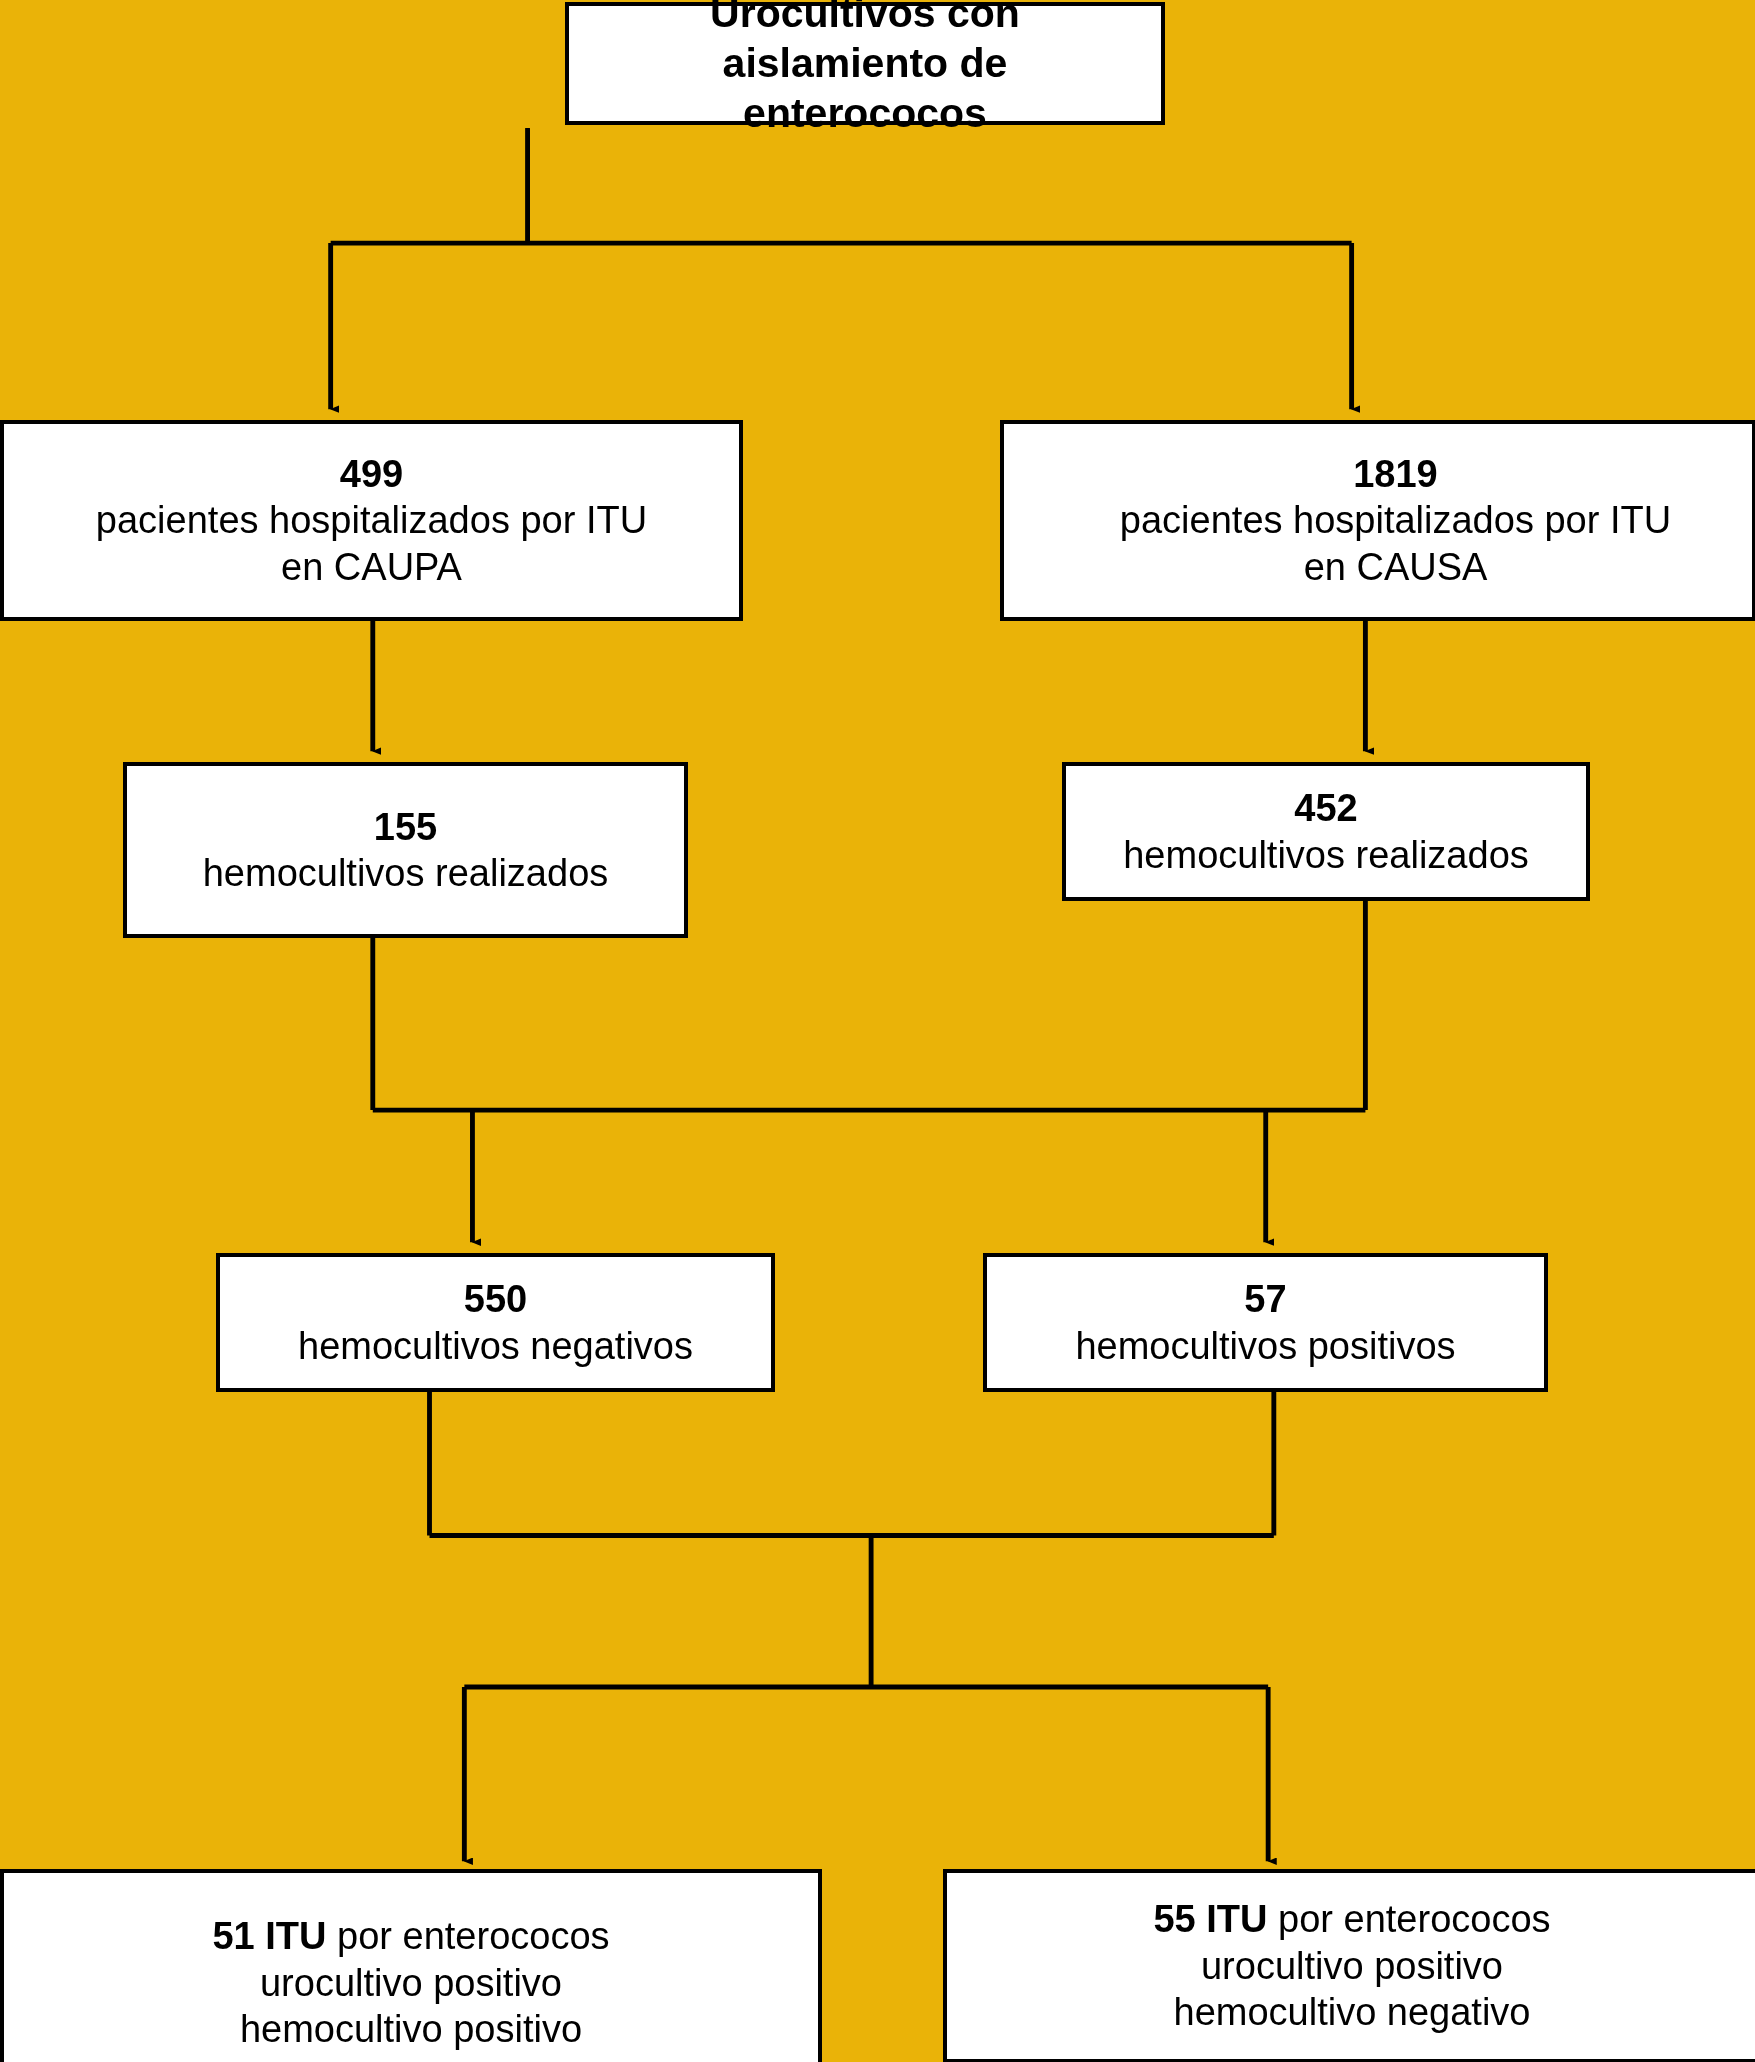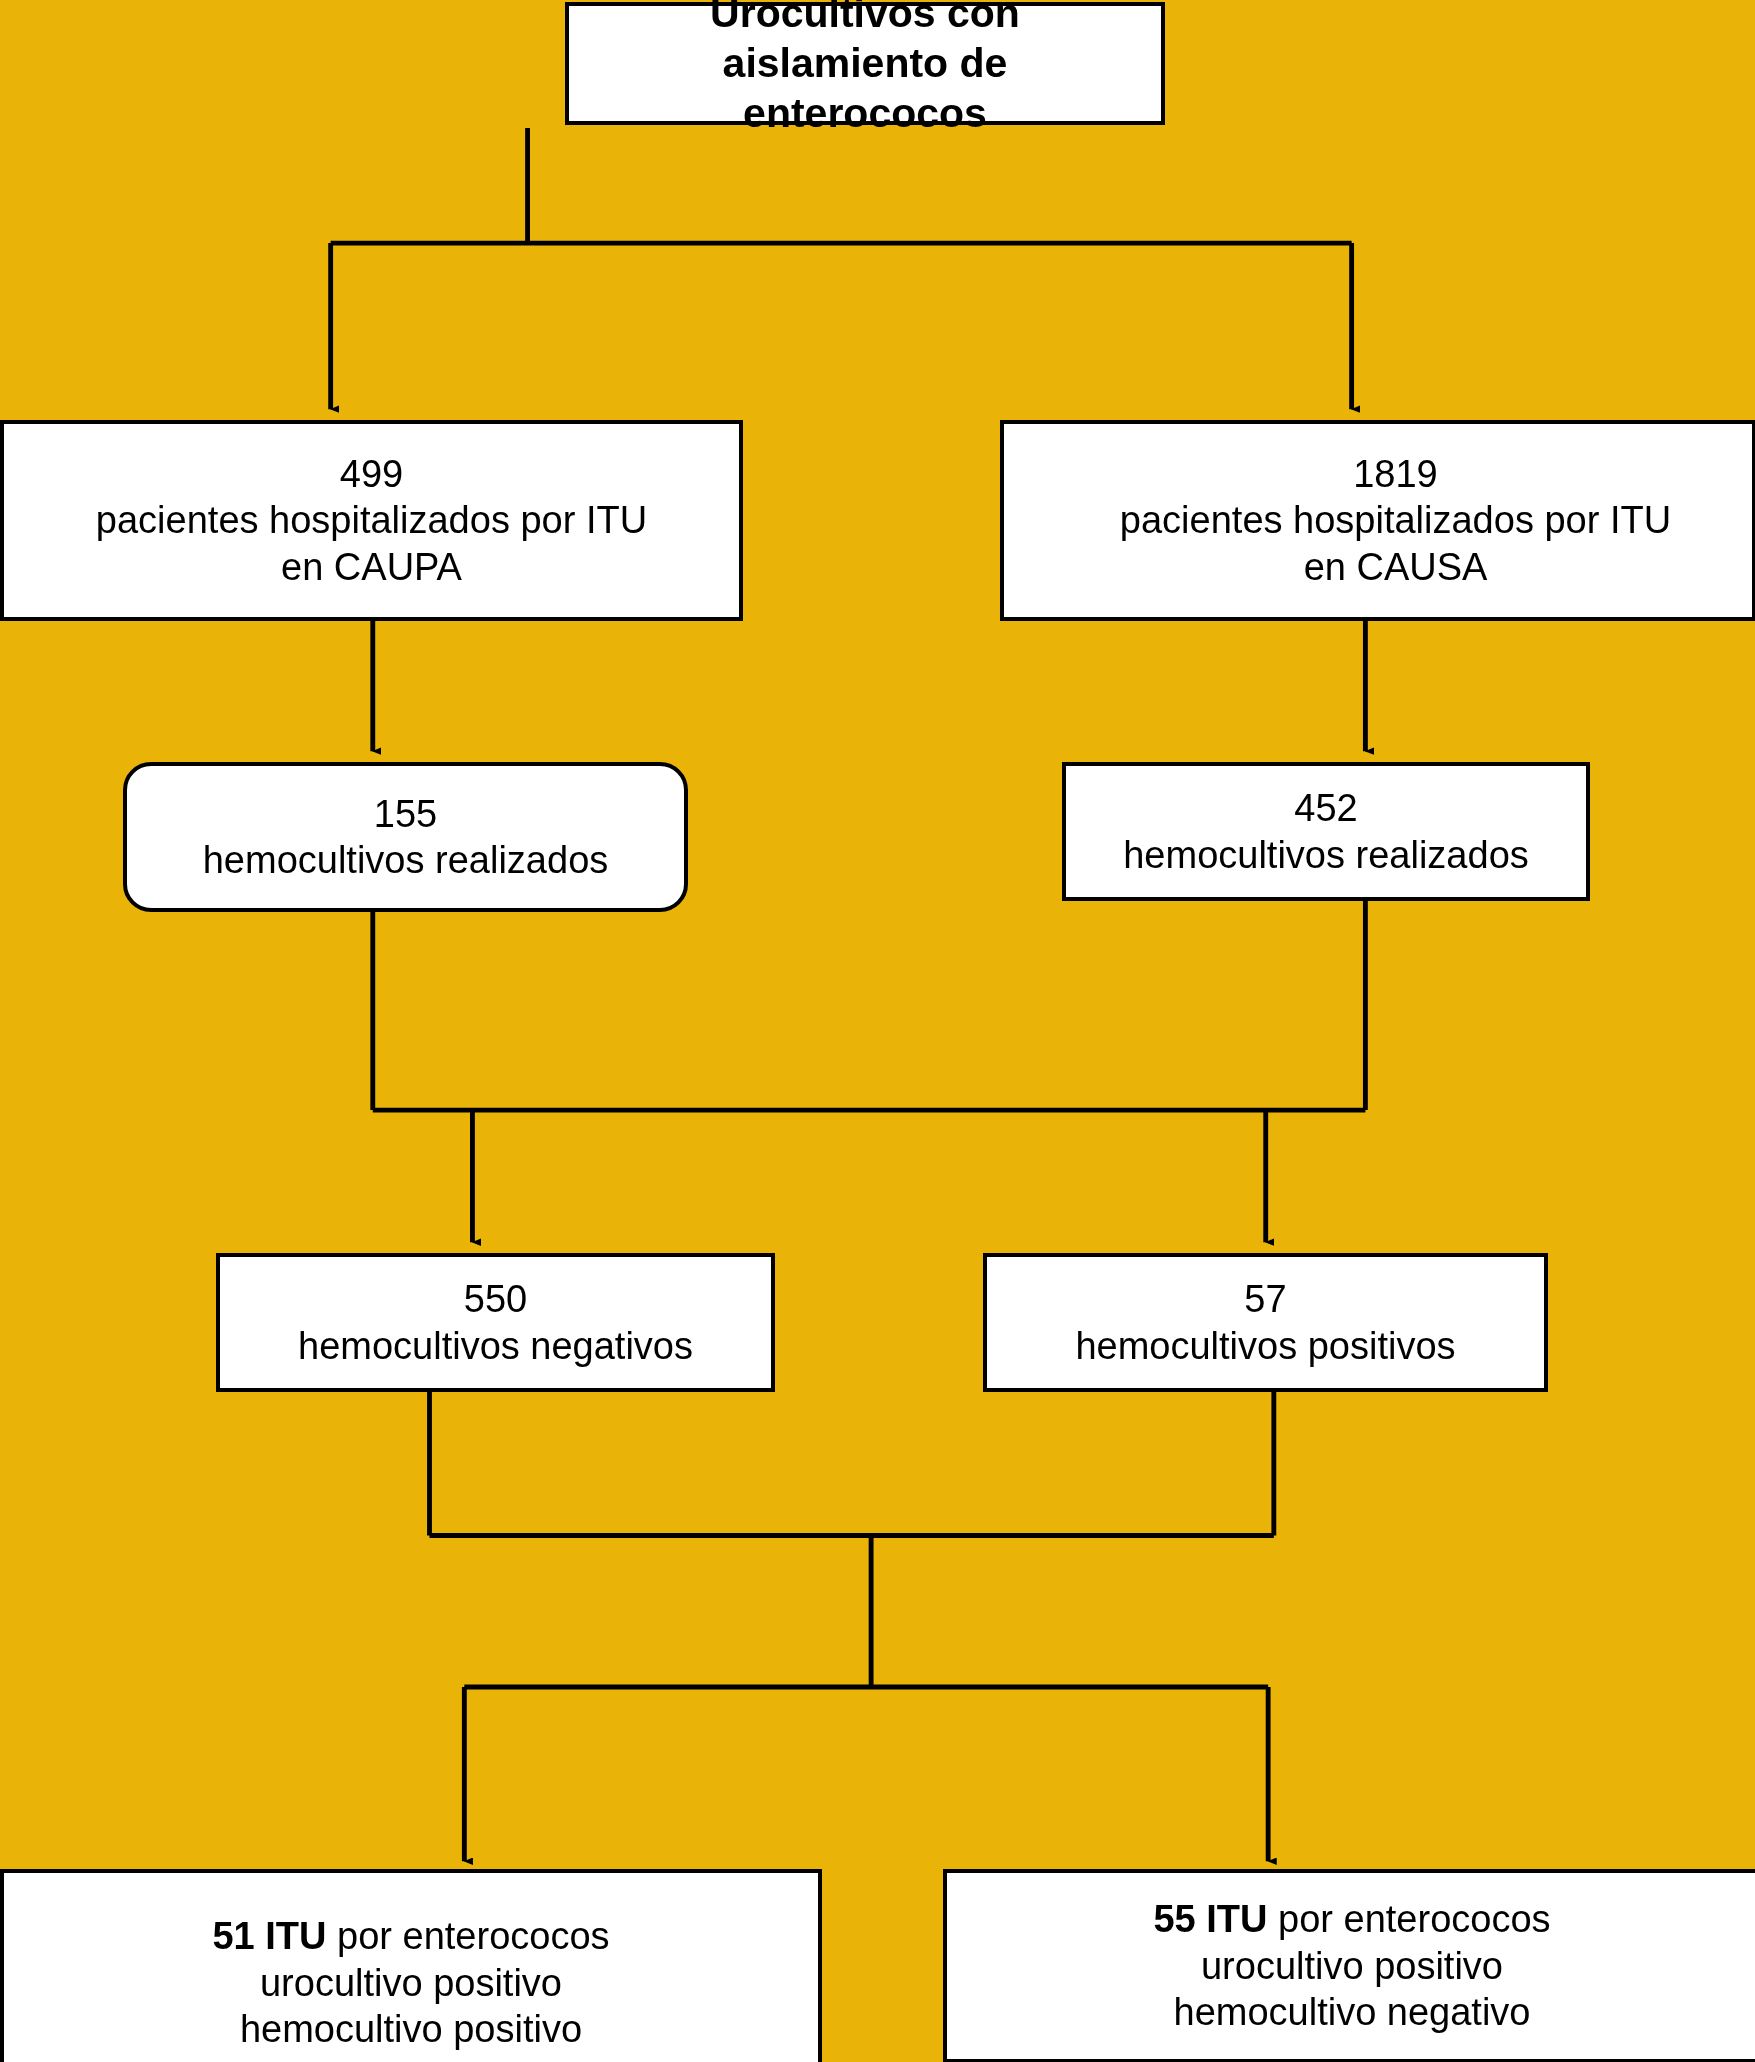--- a/index.html
+++ b/index.html
@@ -47,7 +47,7 @@
     font-weight: normal;
   }
   .node-line.bold {
-    font-weight: normal;
+    font-weight: bold;
   }
   .node-line.title {
     font-size: 41px;

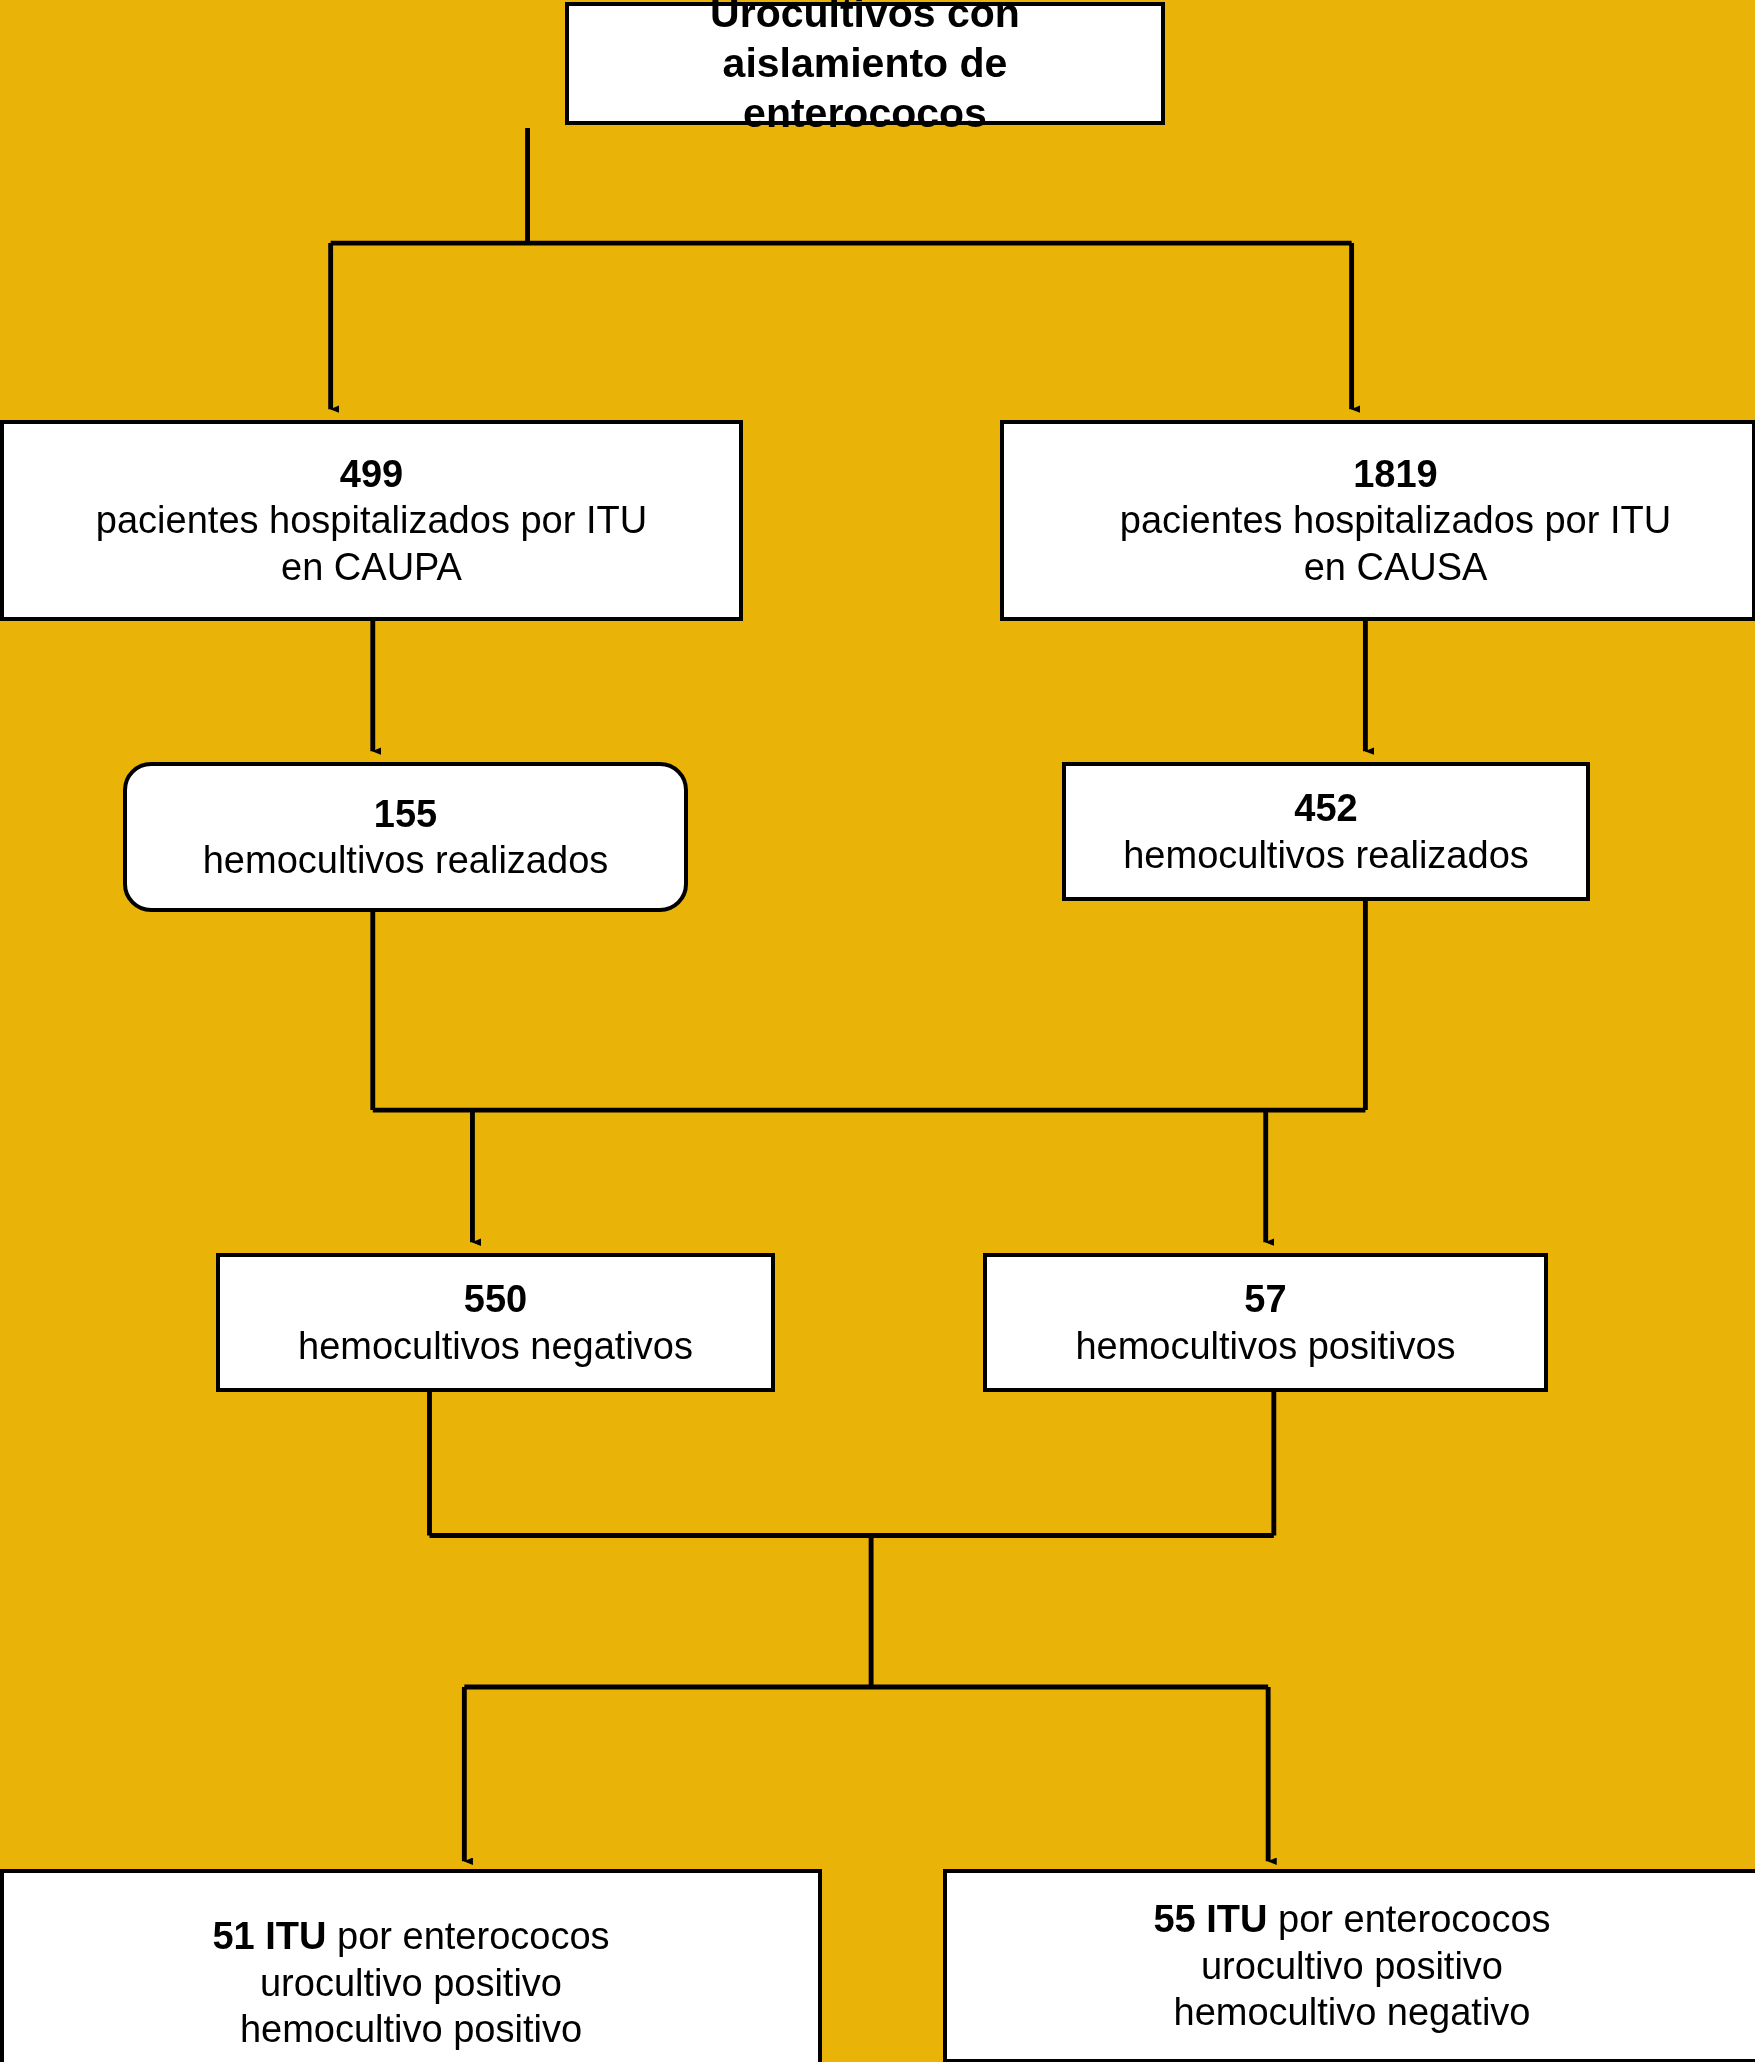--- a/index.html
+++ b/index.html
@@ -124,7 +124,7 @@
     <span class="node-line">en CAUSA</span>
   </div>
 
-  <div class="node-box" style="left:123px; top:762px; width:565px; height:150px;border-radius:28px;">
+  <div class="node-box" style="left:123px; top:762px; width:565px; height:176px;">
     <span class="node-line bold">155</span>
     <span class="node-line">hemocultivos realizados</span>
   </div>

